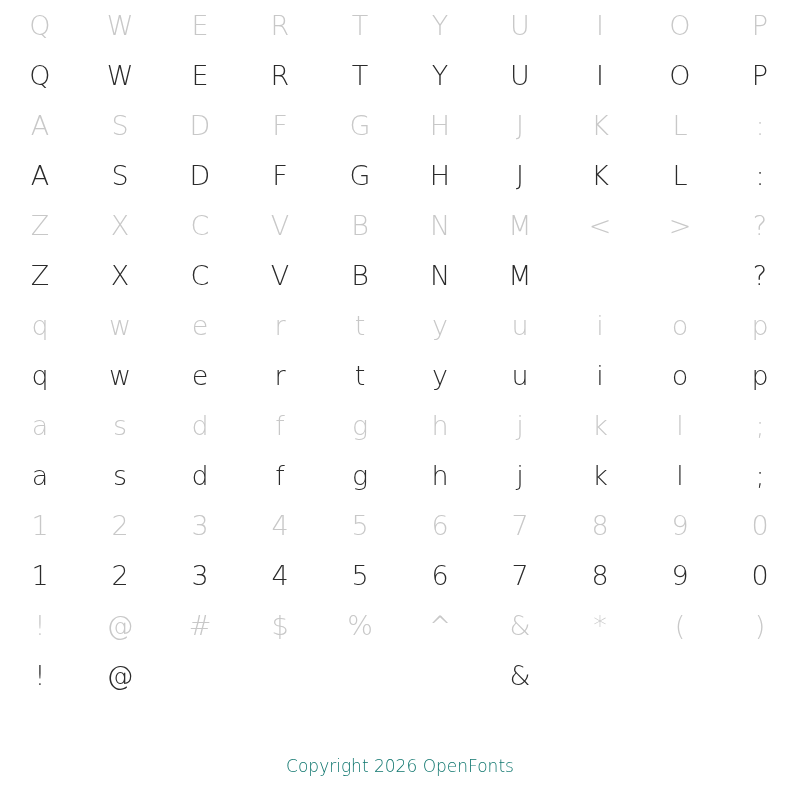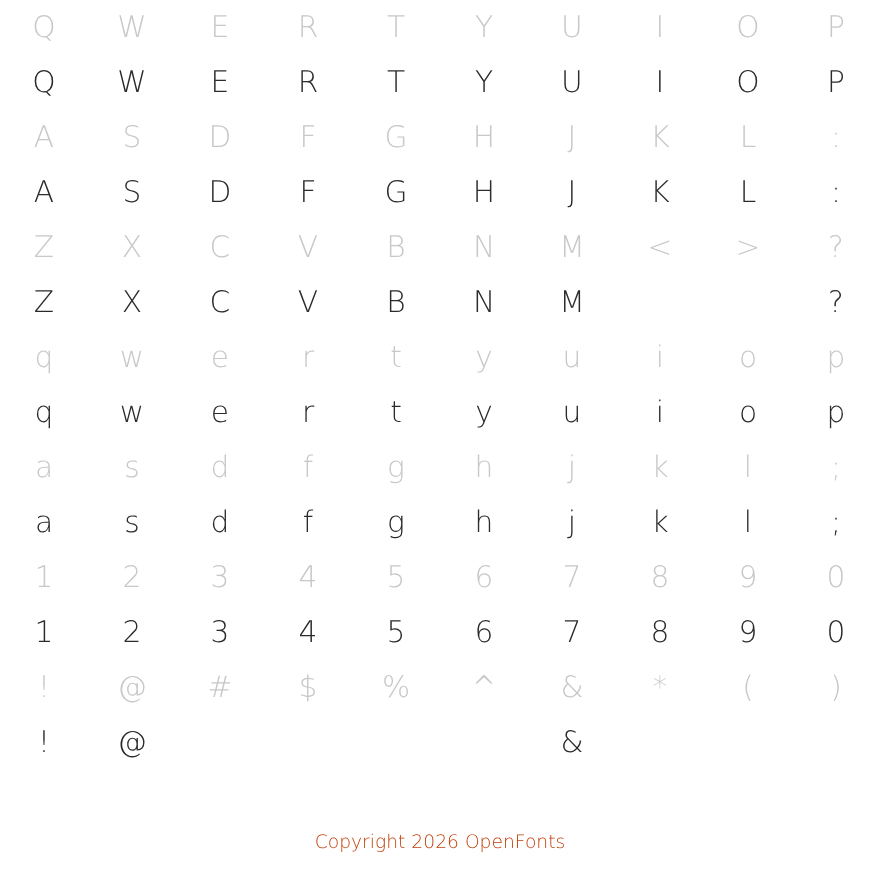--- a/index.html
+++ b/index.html
@@ -52,7 +52,7 @@
     width: 800px;
     text-align: center;
     font-size: 17px;
-    color: #c2410c;
+    color: #0f766e;
     font-family: "DejaVu Sans", sans-serif;
     font-weight: 300;
   }

